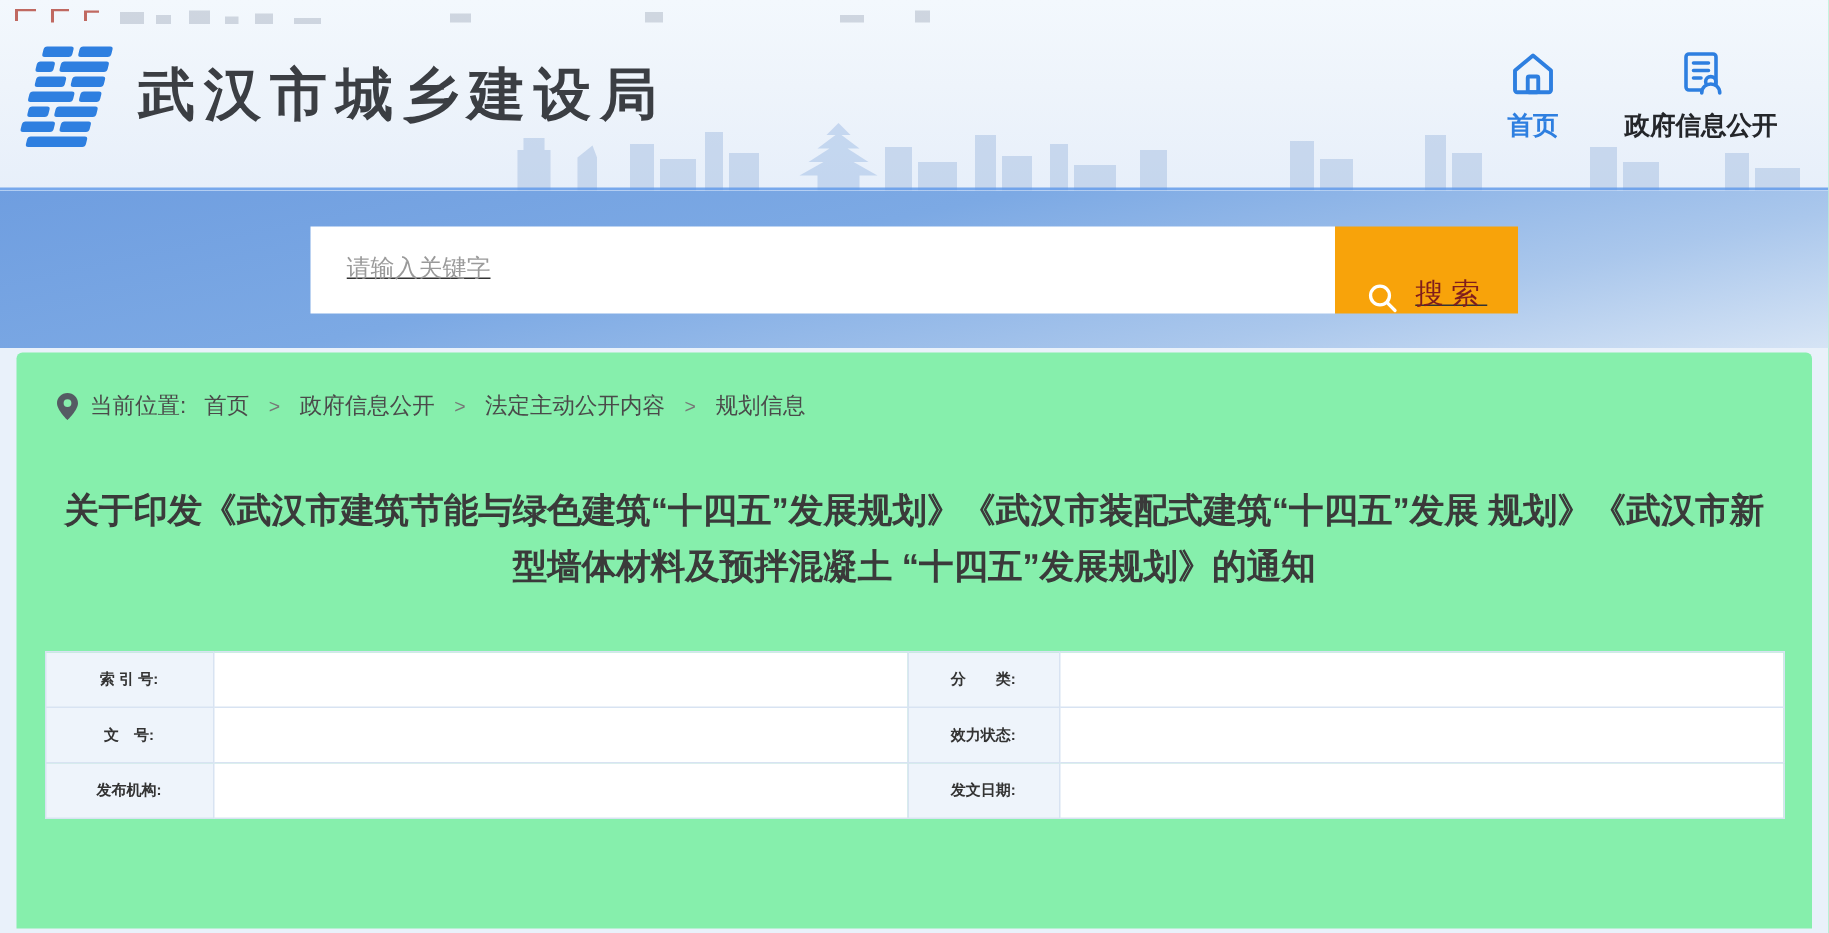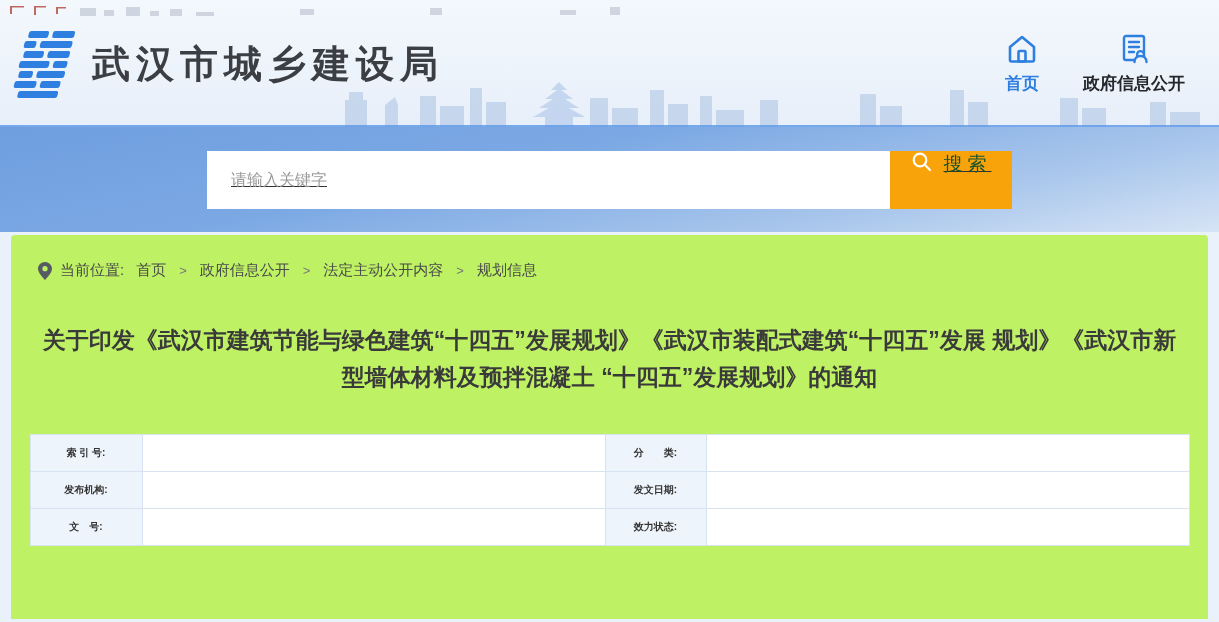--- a/index.html
+++ b/index.html
@@ -82,11 +82,11 @@
     height: 58px;
     border: none;
     background: #f8a30a;
-    color: #14532d;
+    color: #7f1d1d;
     font-size: 19px;
     font-family: inherit;
     display: flex;
-    align-items: flex-start;
+    align-items: flex-end;
     justify-content: center;
     gap: 12px;
     cursor: pointer;

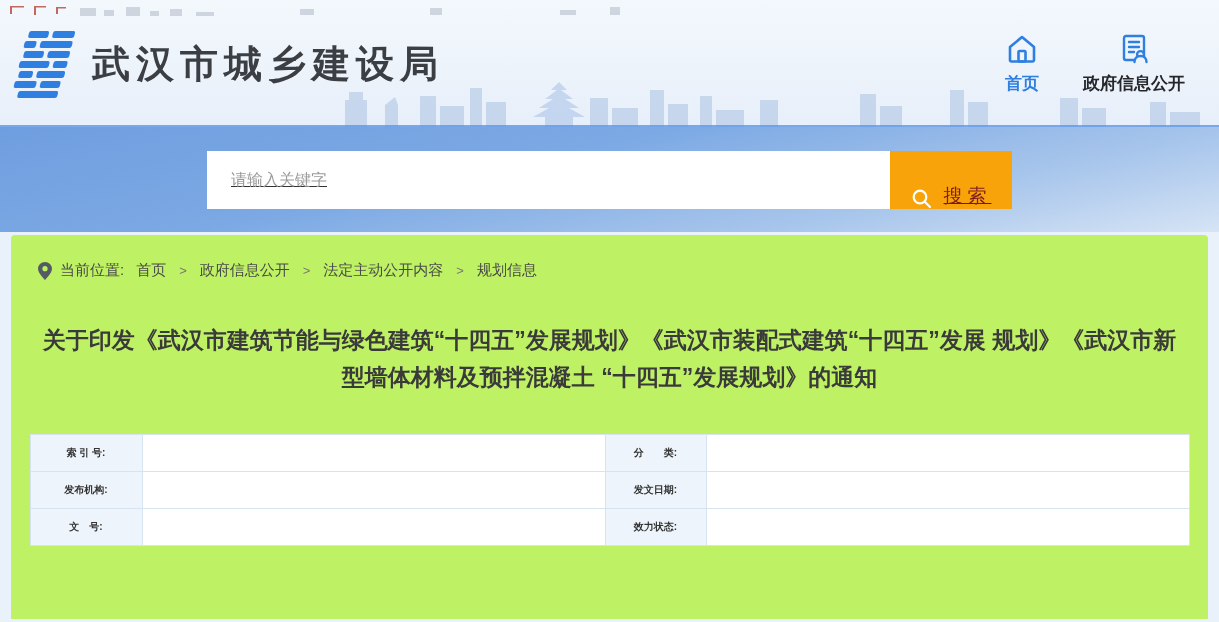--- a/index.html
+++ b/index.html
@@ -96,7 +96,7 @@
 
   
   .card {
-    background: #bef264;
+    background: #86efac;
     margin: 3px 11px 0 11px;
     border-radius: 4px 4px 0 0;
     min-height: 384px;

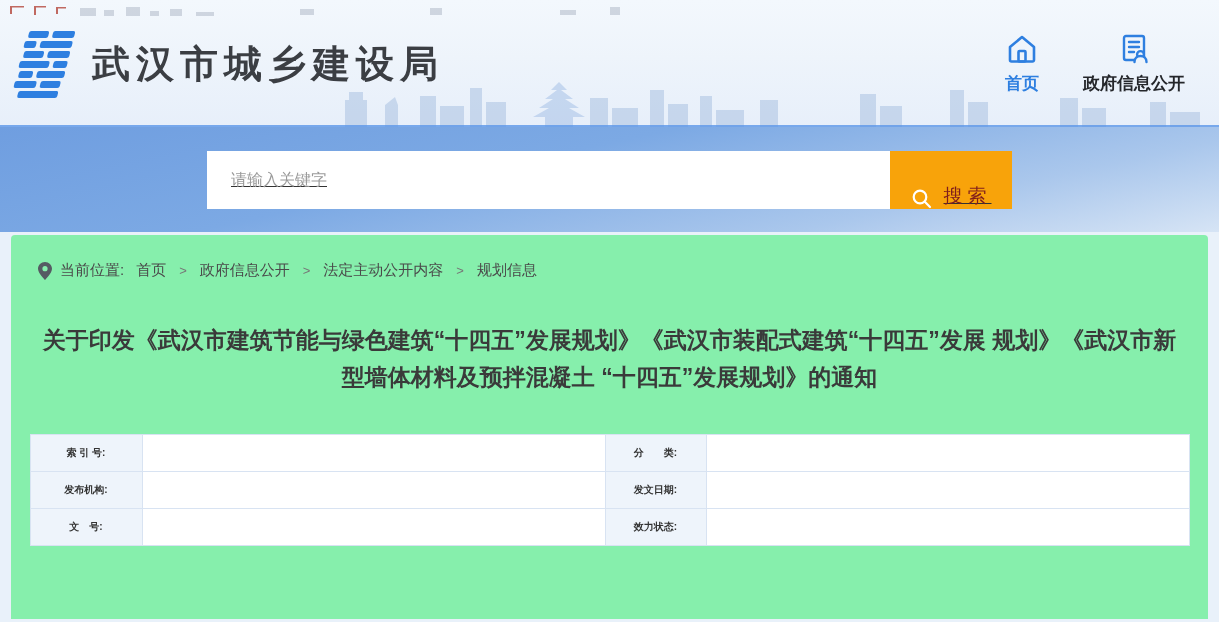--- a/index.html
+++ b/index.html
@@ -288,15 +288,15 @@
         <td class="val"></td>
       </tr>
       <tr class="meta-row">
-        <td class="lbl">发布机构:</td>
-        <td class="val"></td>
-        <td class="lbl">发文日期:</td>
+        <td class="lbl">文　号:</td>
+        <td class="val"></td>
+        <td class="lbl">效力状态:</td>
         <td class="val"></td>
       </tr>
       <tr class="meta-row">
-        <td class="lbl">文　号:</td>
-        <td class="val"></td>
-        <td class="lbl">效力状态:</td>
+        <td class="lbl">发布机构:</td>
+        <td class="val"></td>
+        <td class="lbl">发文日期:</td>
         <td class="val"></td>
       </tr>
     </tbody>

